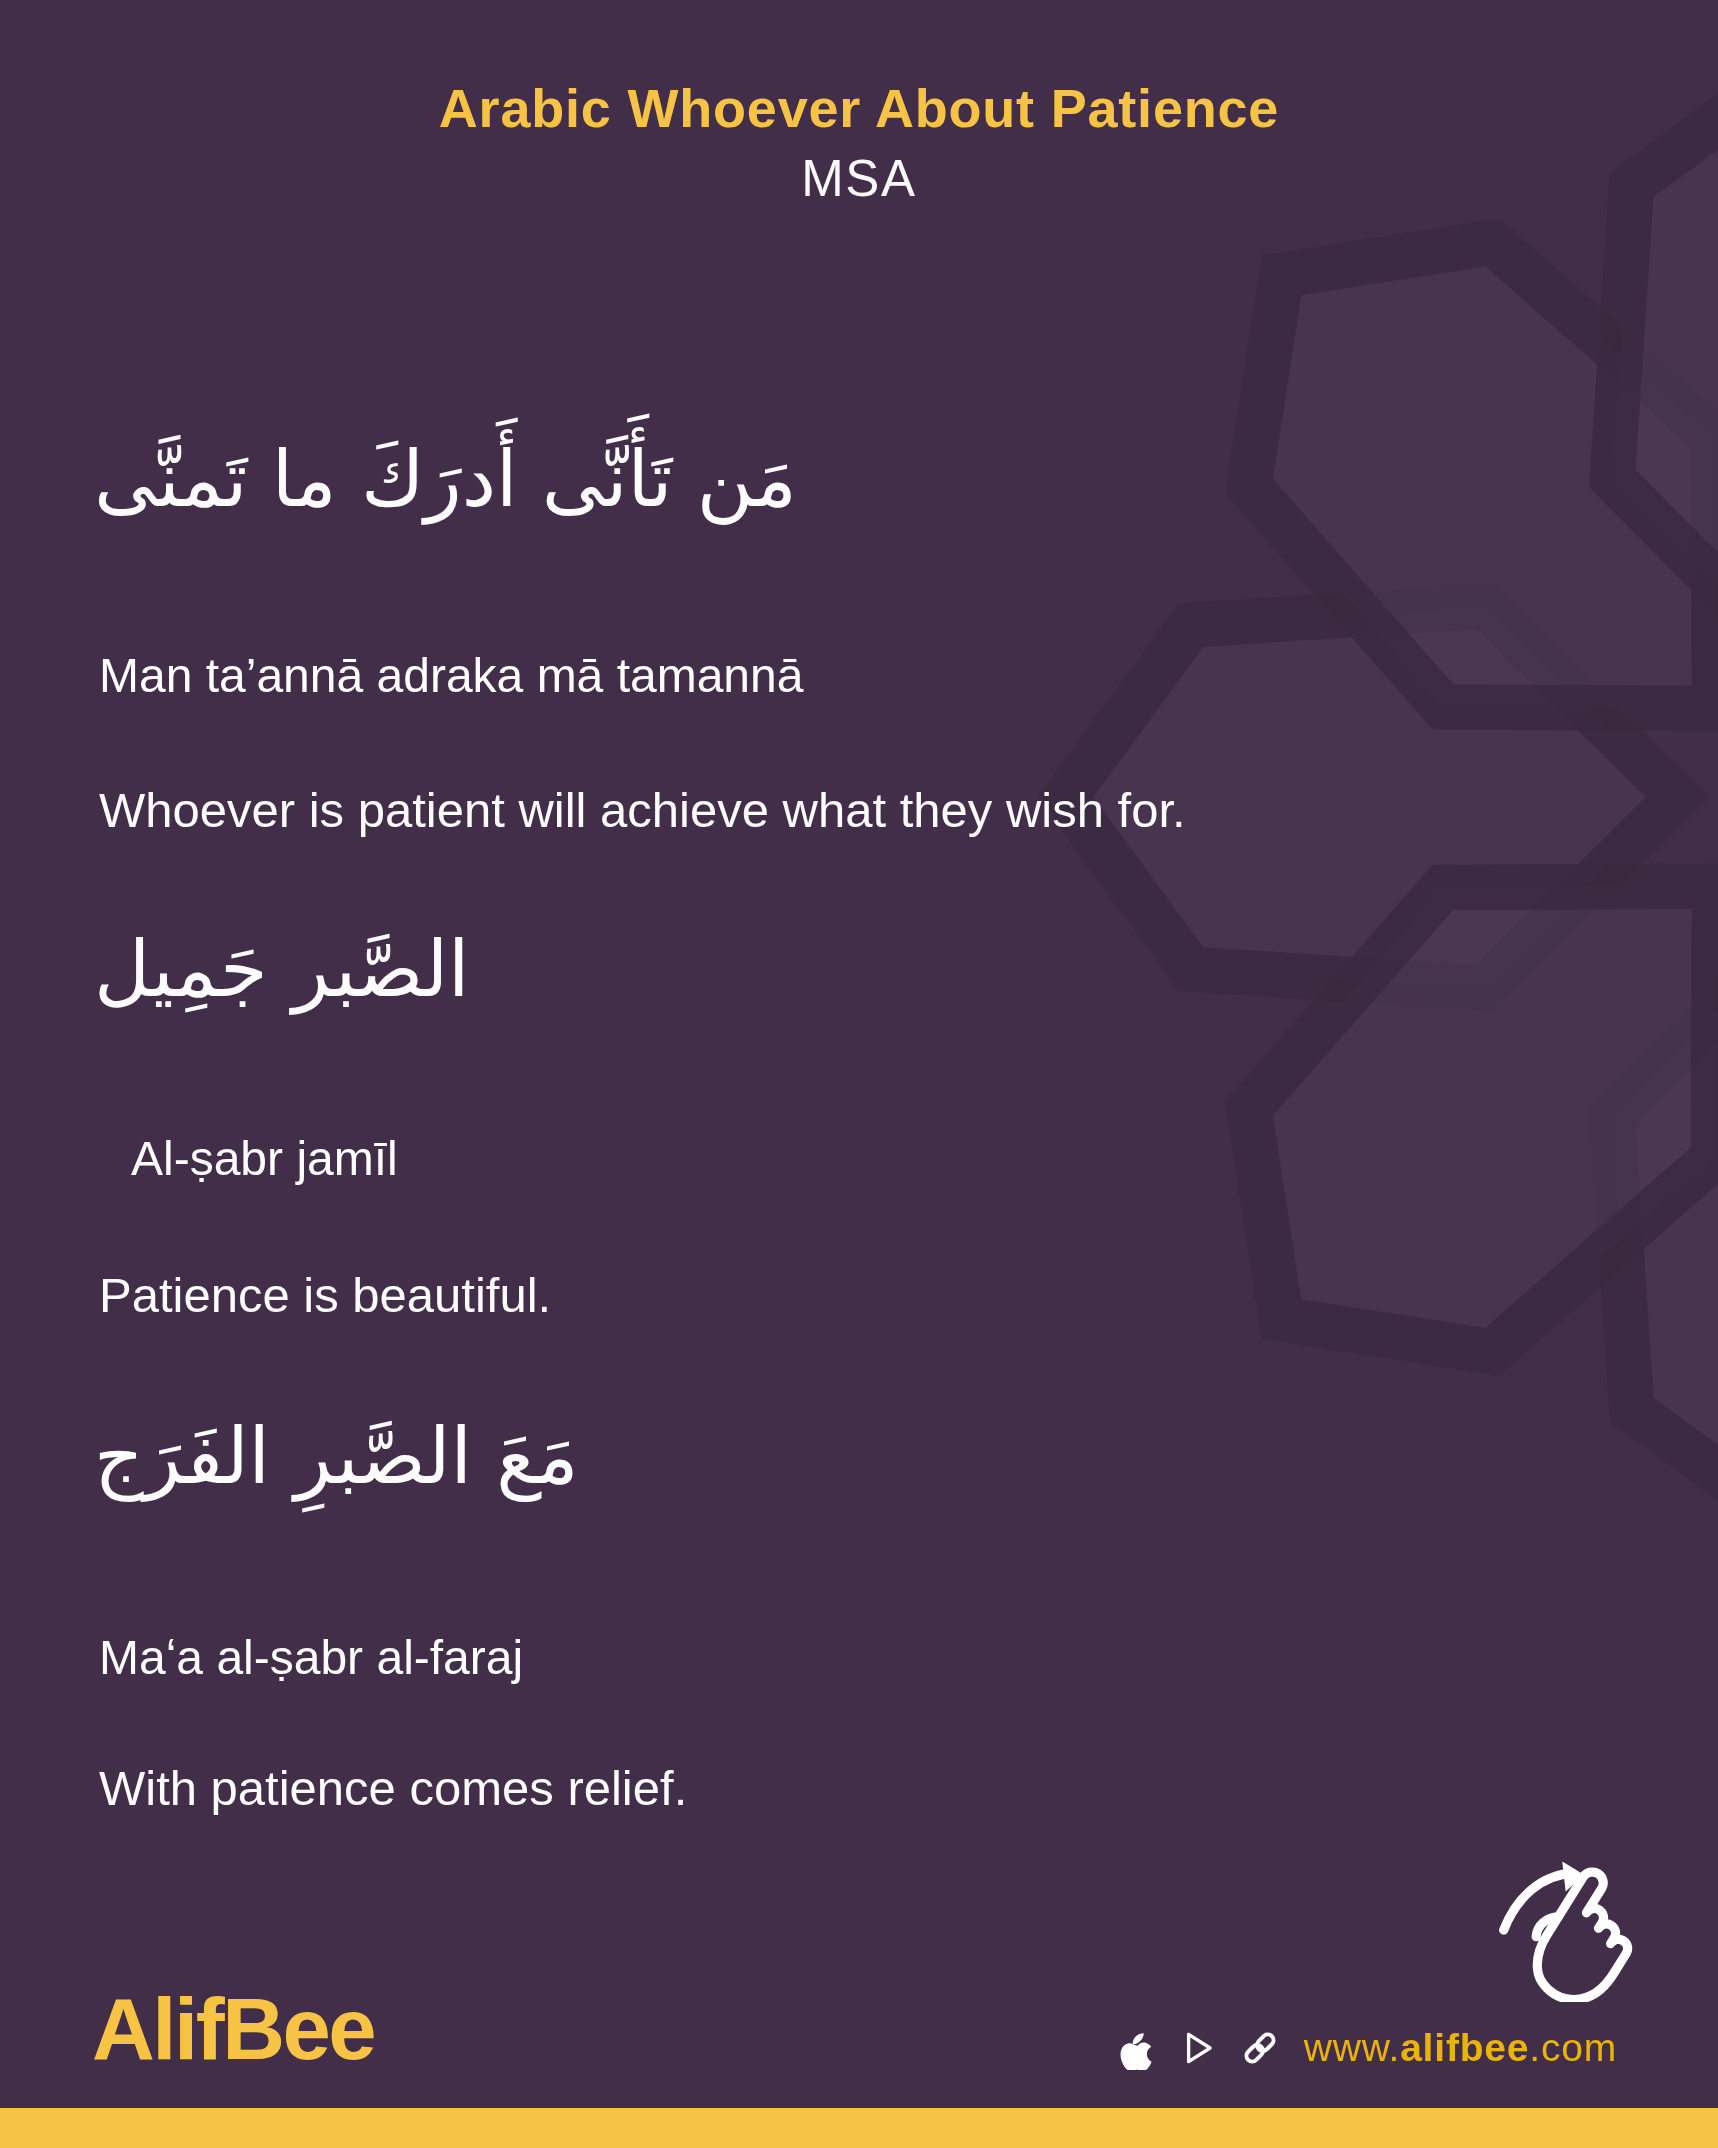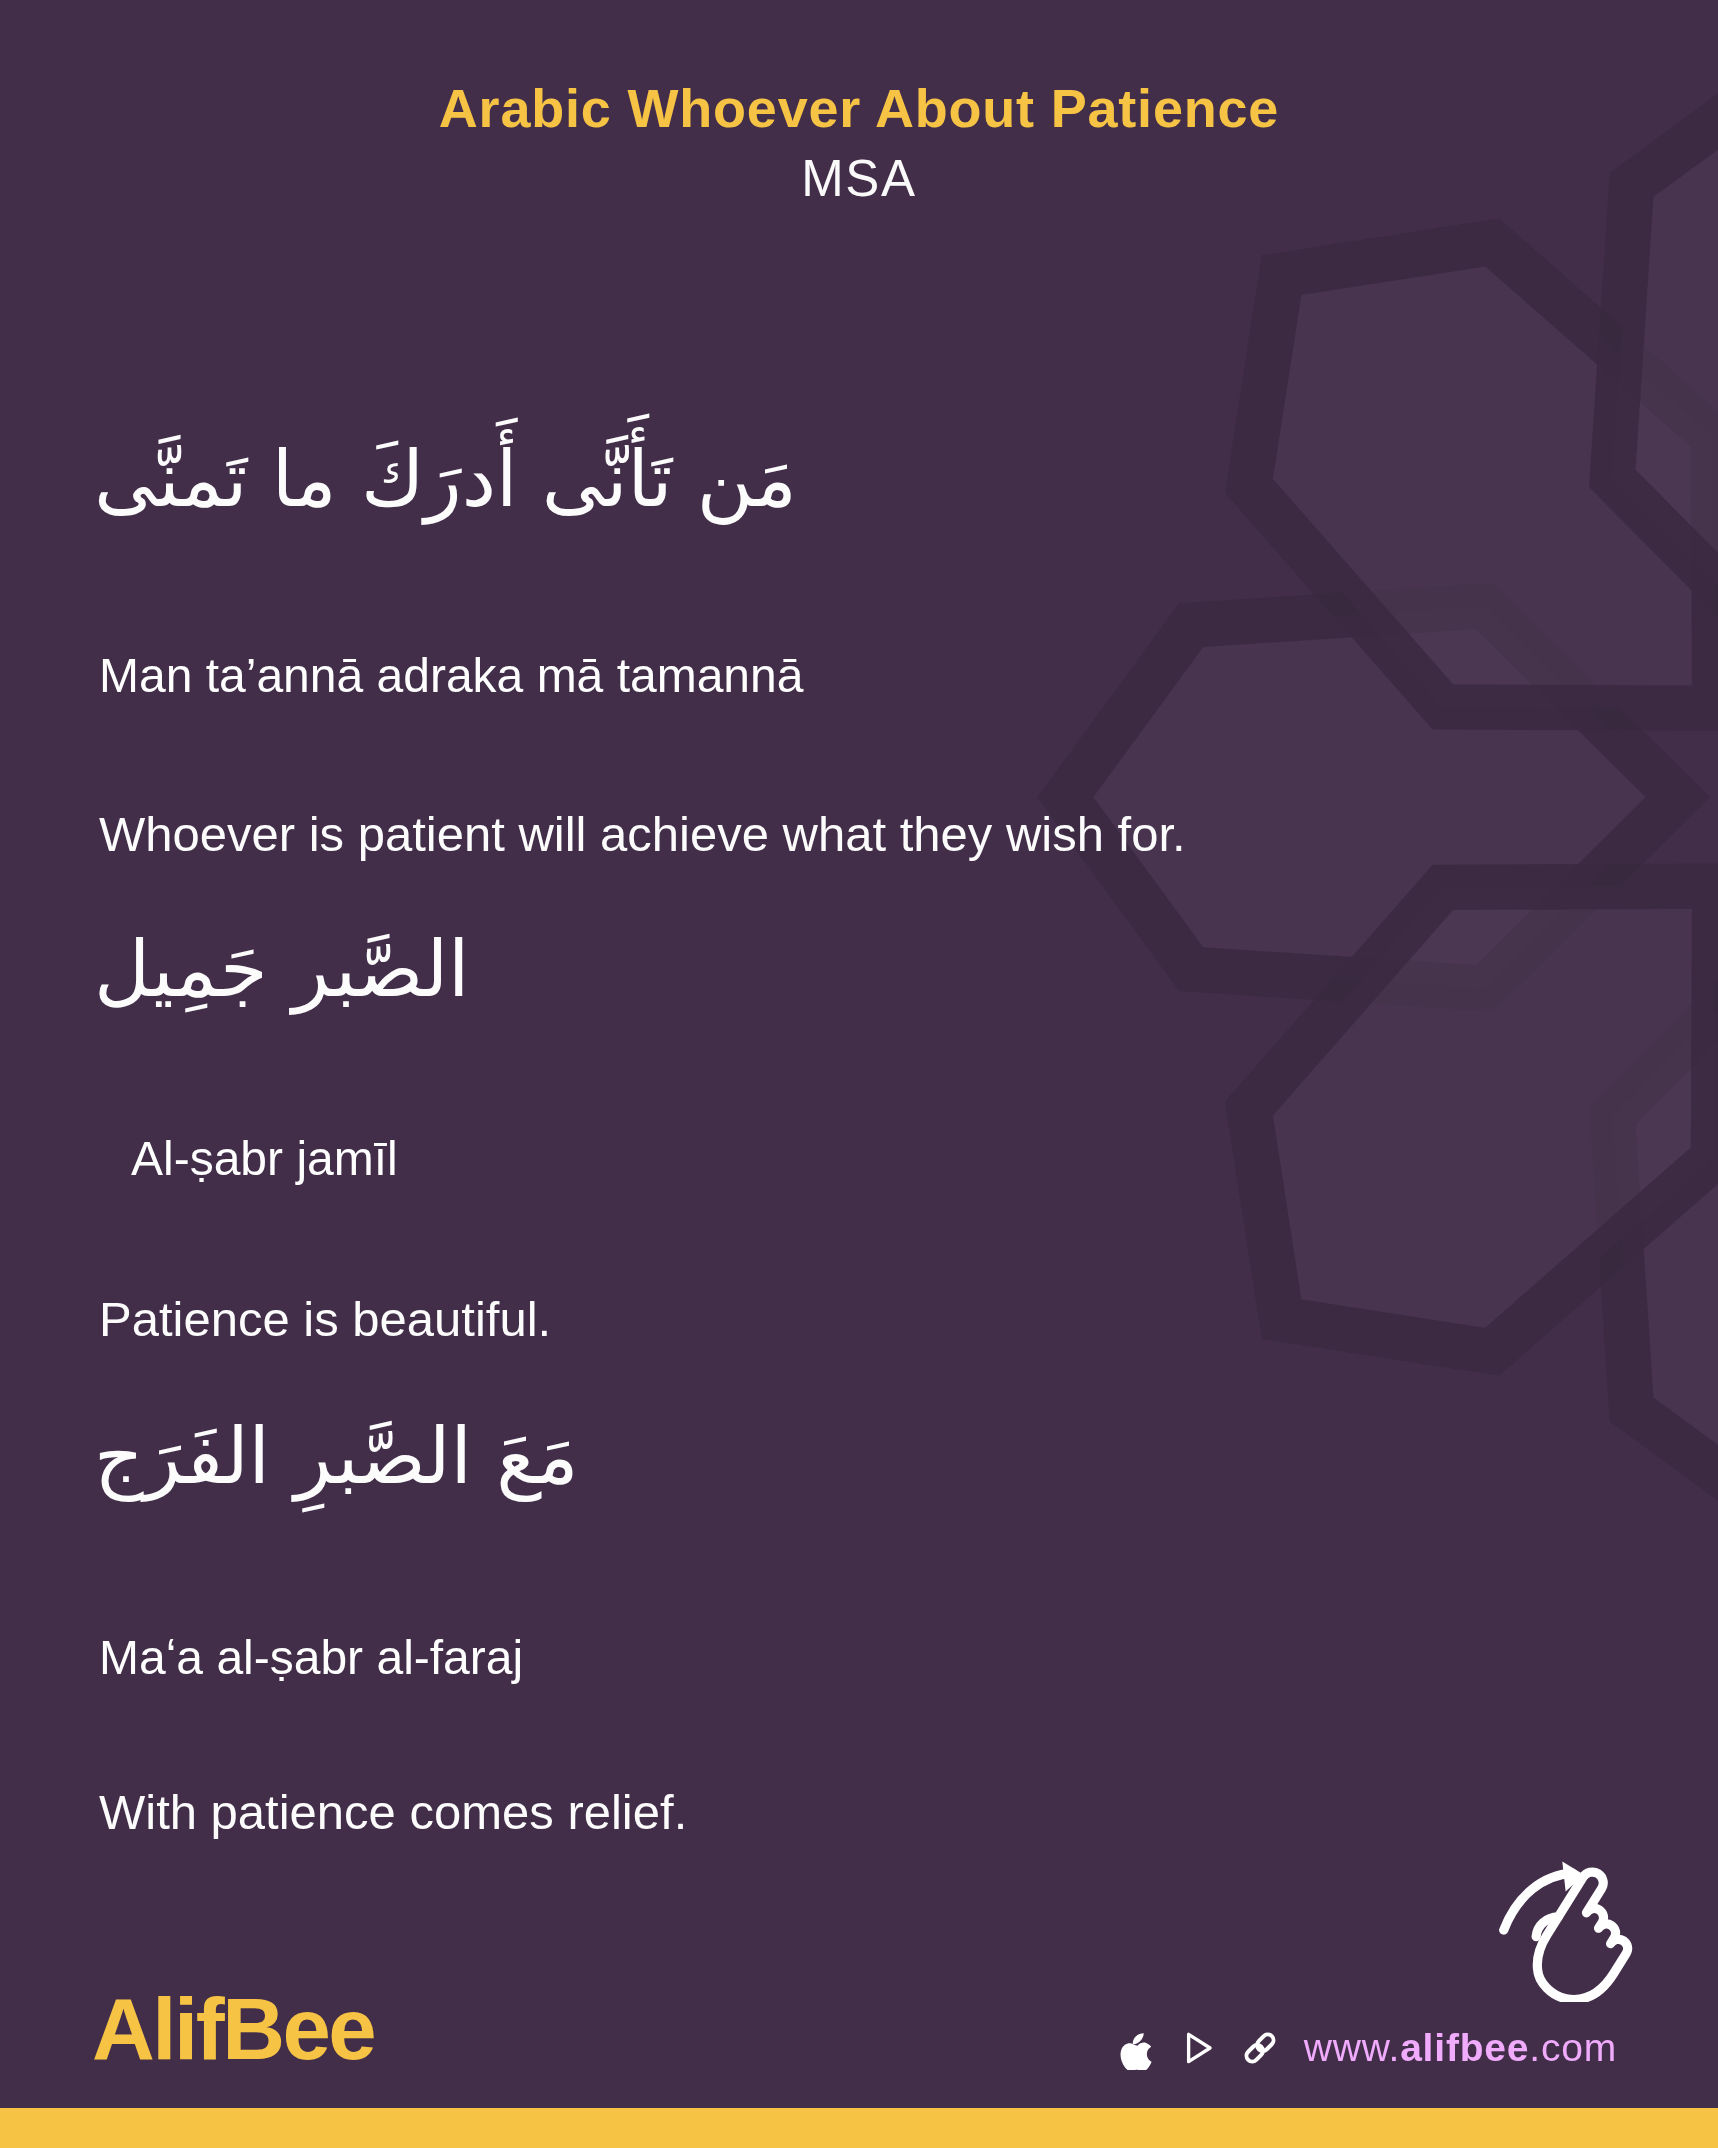--- a/index.html
+++ b/index.html
@@ -39,7 +39,7 @@
   .english{
     position:absolute;left:99px;
     color:#fdfcfd;font-weight:400;
-    font-size:49px;white-space:nowrap;margin-top:24px;
+    font-size:49px;white-space:nowrap;
   }
   .a1{top:418px;} .t1{top:648px;} .e1{top:782px;}
   .a2{top:908px;} .t2{top:1131px;margin-left:32px;} .e2{top:1267px;}

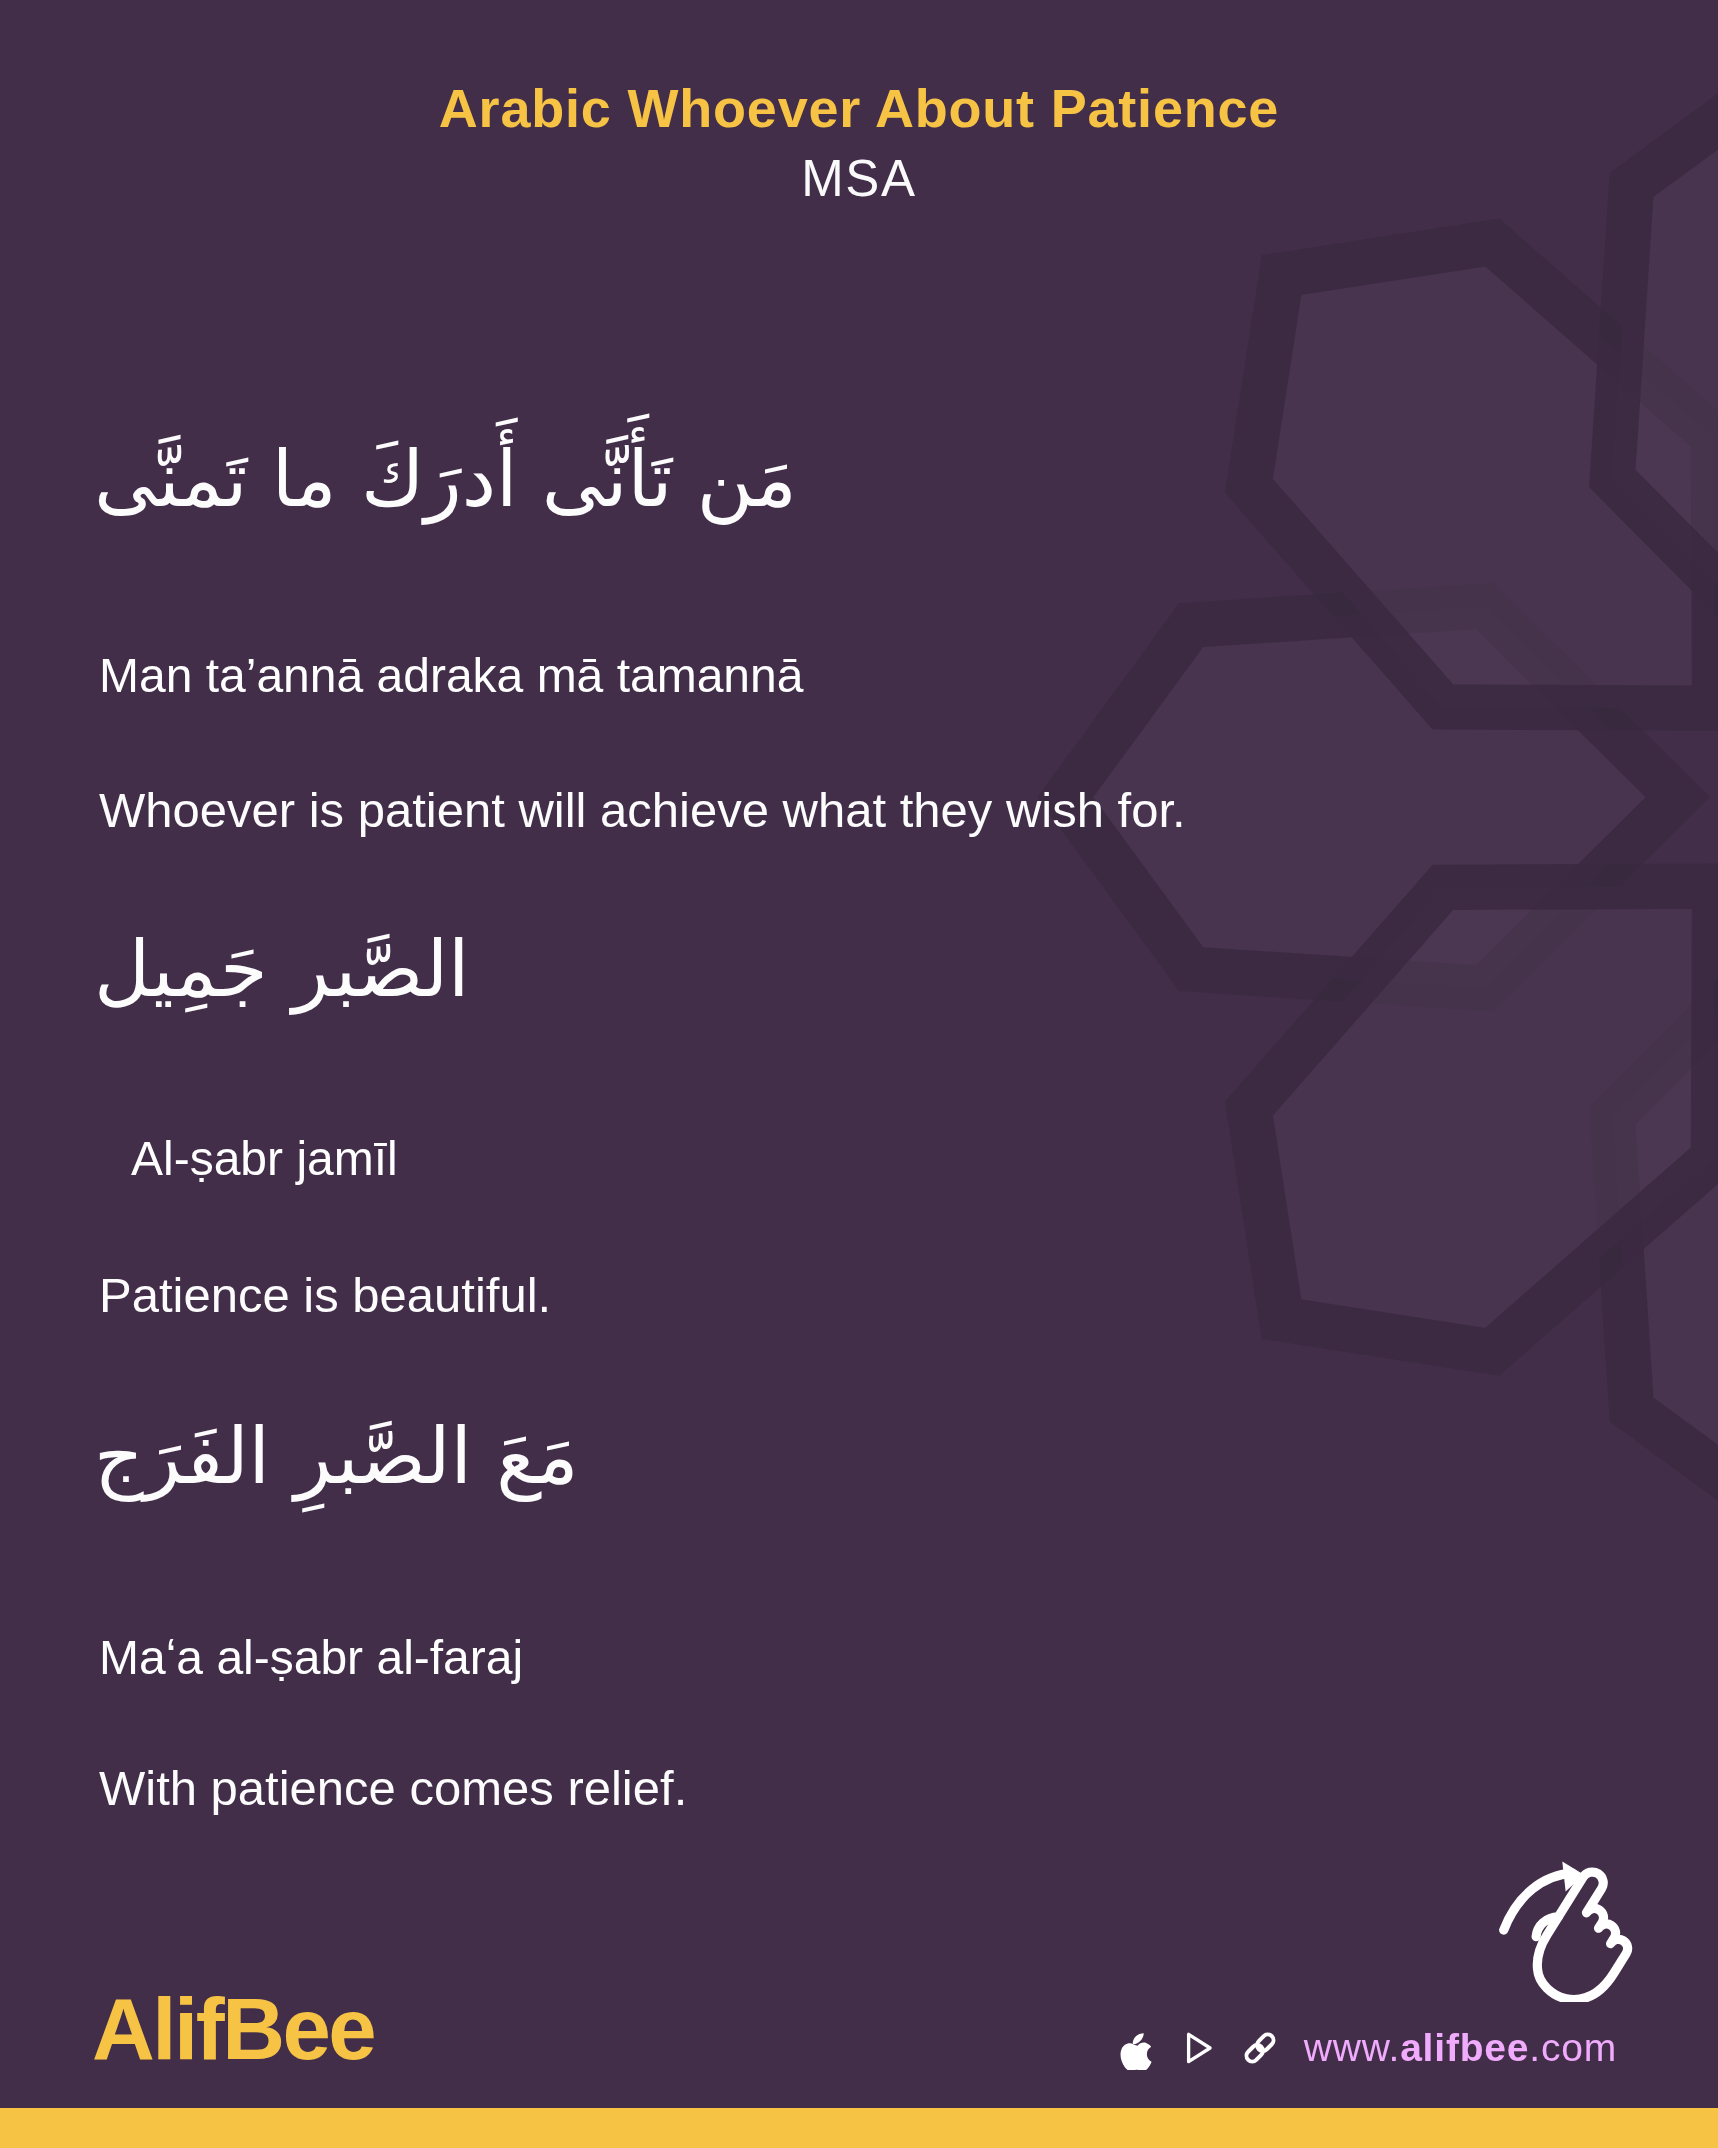--- a/index.html
+++ b/index.html
@@ -53,7 +53,7 @@
   .footer-right{
     position:absolute;right:101px;top:2026px;
     display:flex;align-items:center;gap:22px;
-    color:#f0abfc;font-size:39px;
+    color:#eab308;font-size:39px;
   }
   .footer-right .icon{display:flex;align-items:center;justify-content:center;}
   .website{white-space:nowrap;letter-spacing:0.8px;}

